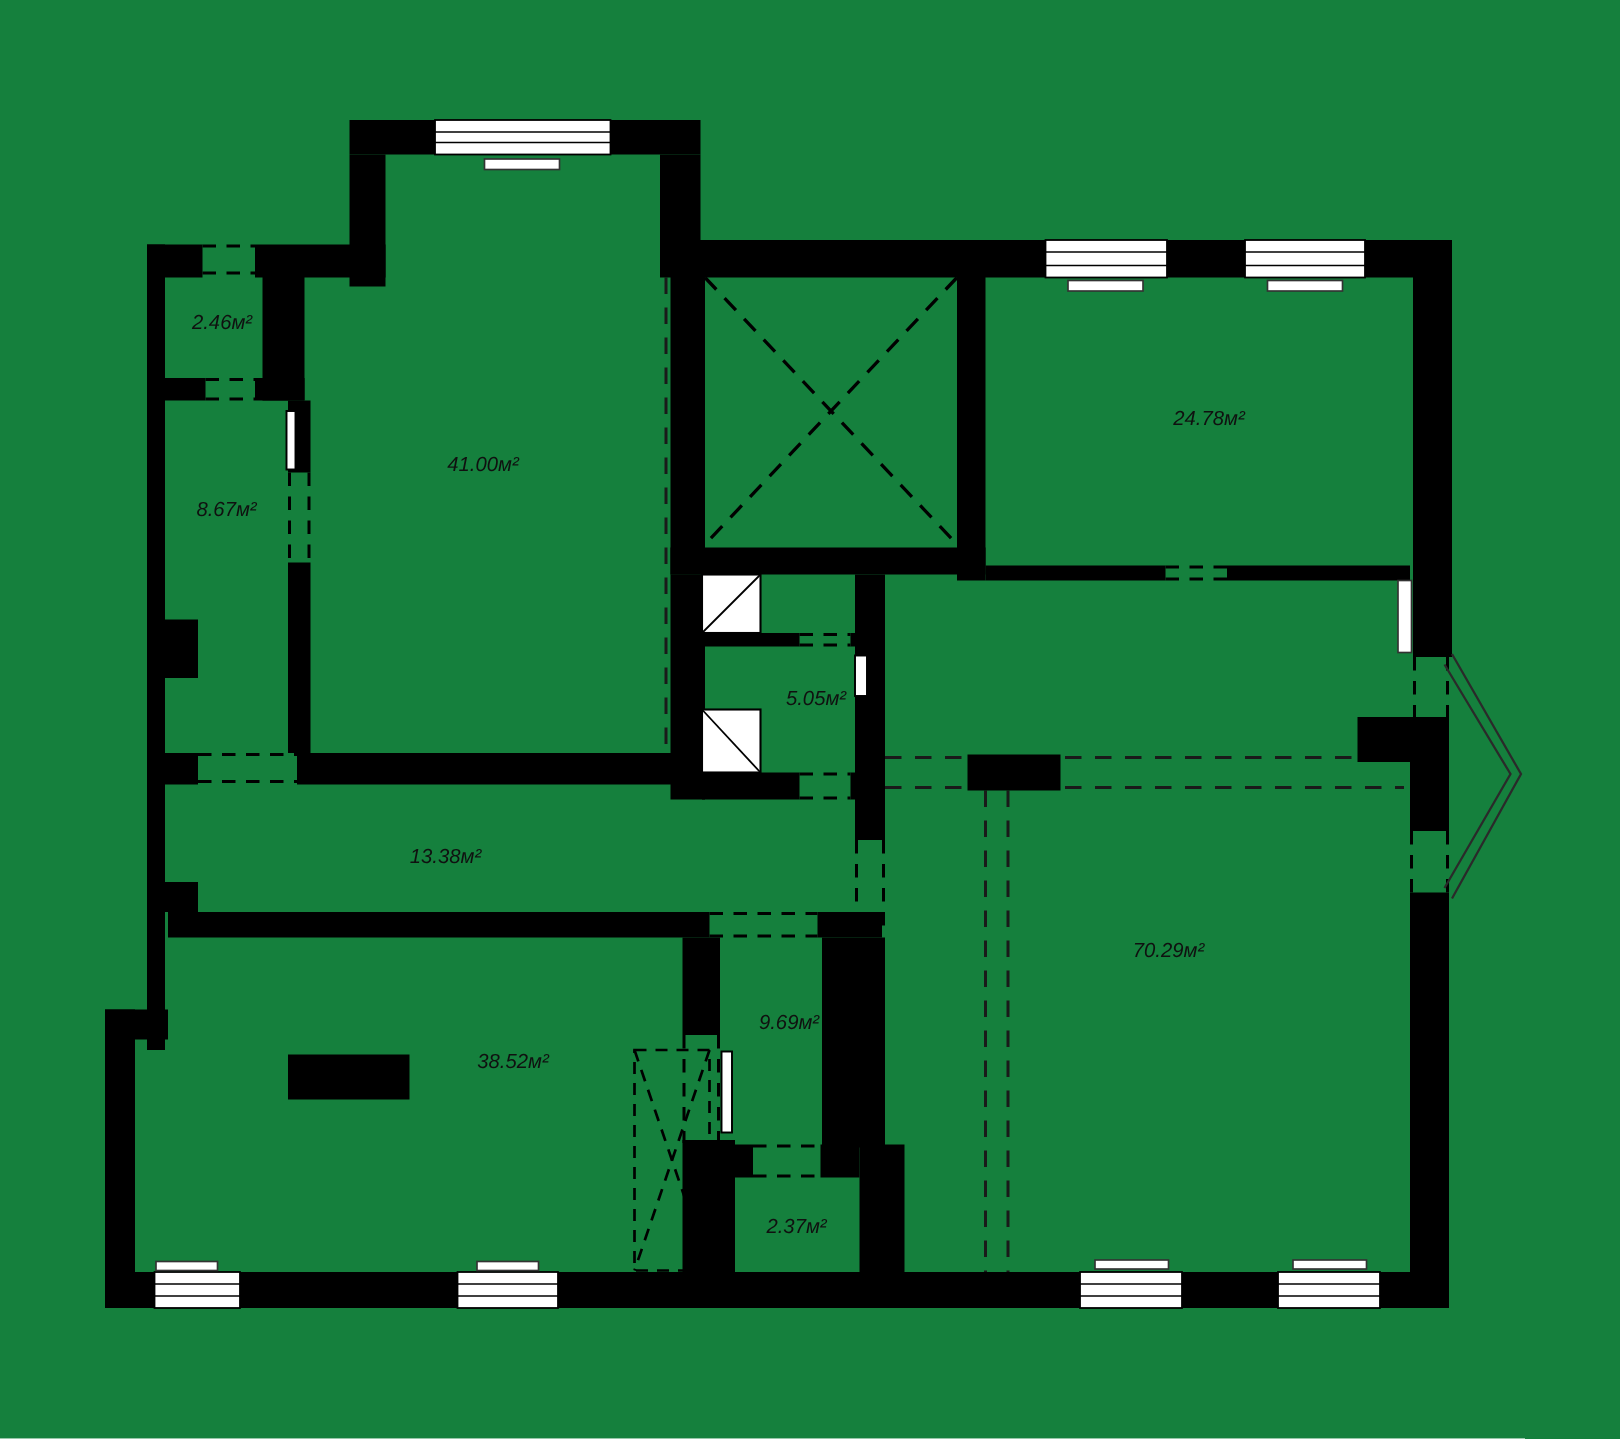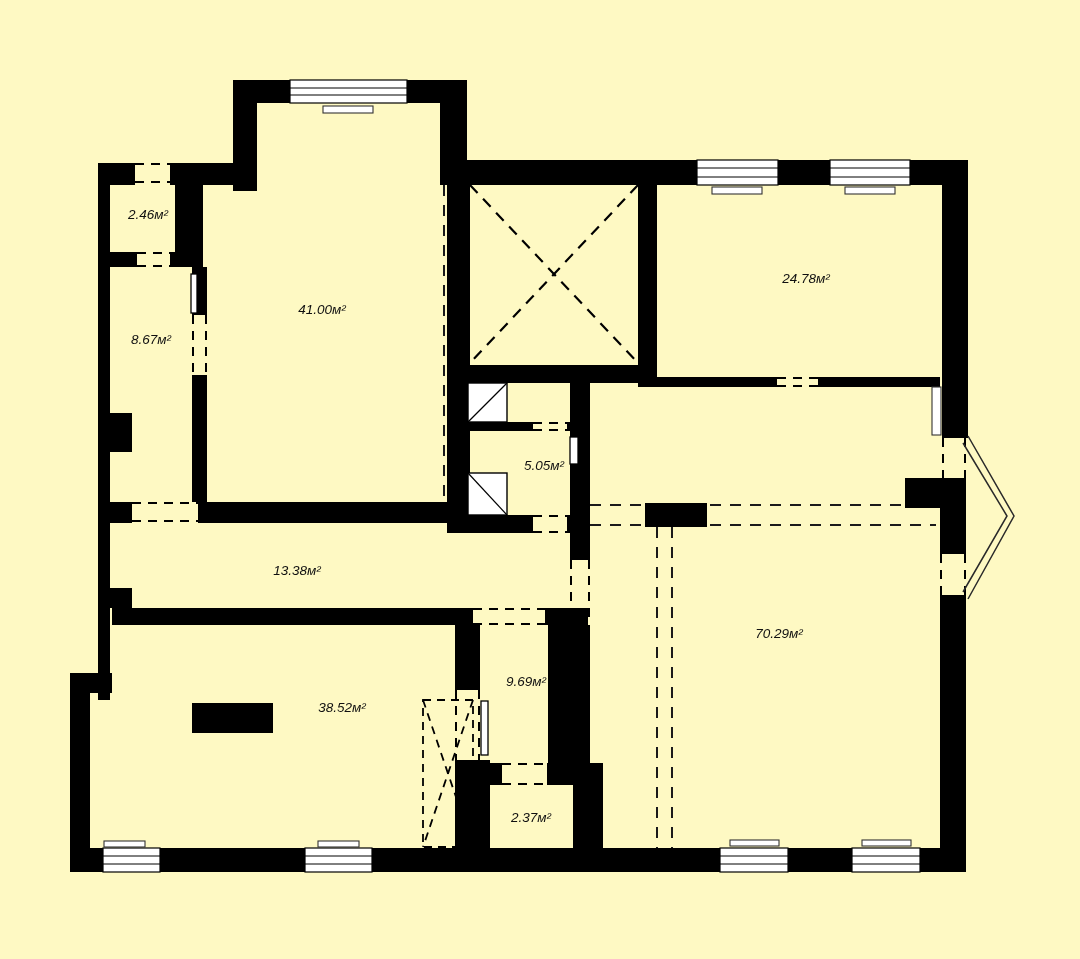--- a/index.html
+++ b/index.html
@@ -6,7 +6,7 @@
   .plan-wrap{
     position:relative;
     width:1080px;height:959px;
-    background:#fef9c3;
+    background:#15803d;
     font-family:"Liberation Sans", sans-serif;
   }
   svg{position:absolute;left:0;top:0;}

